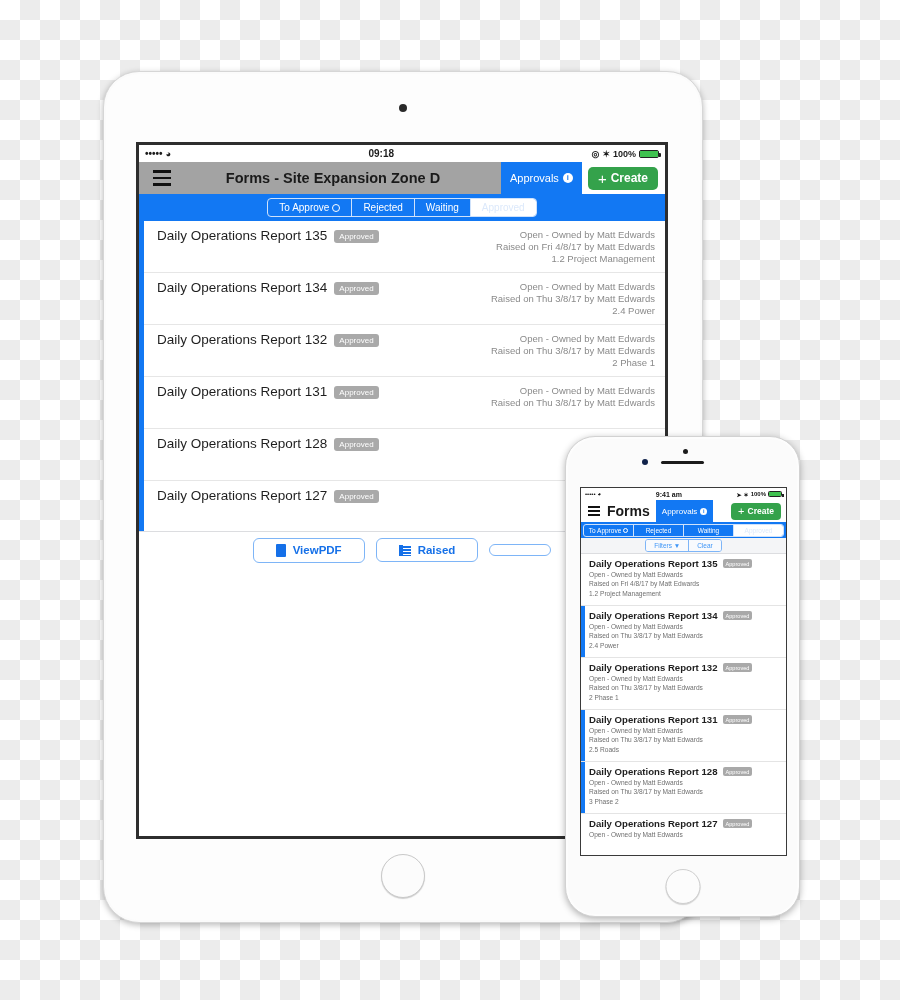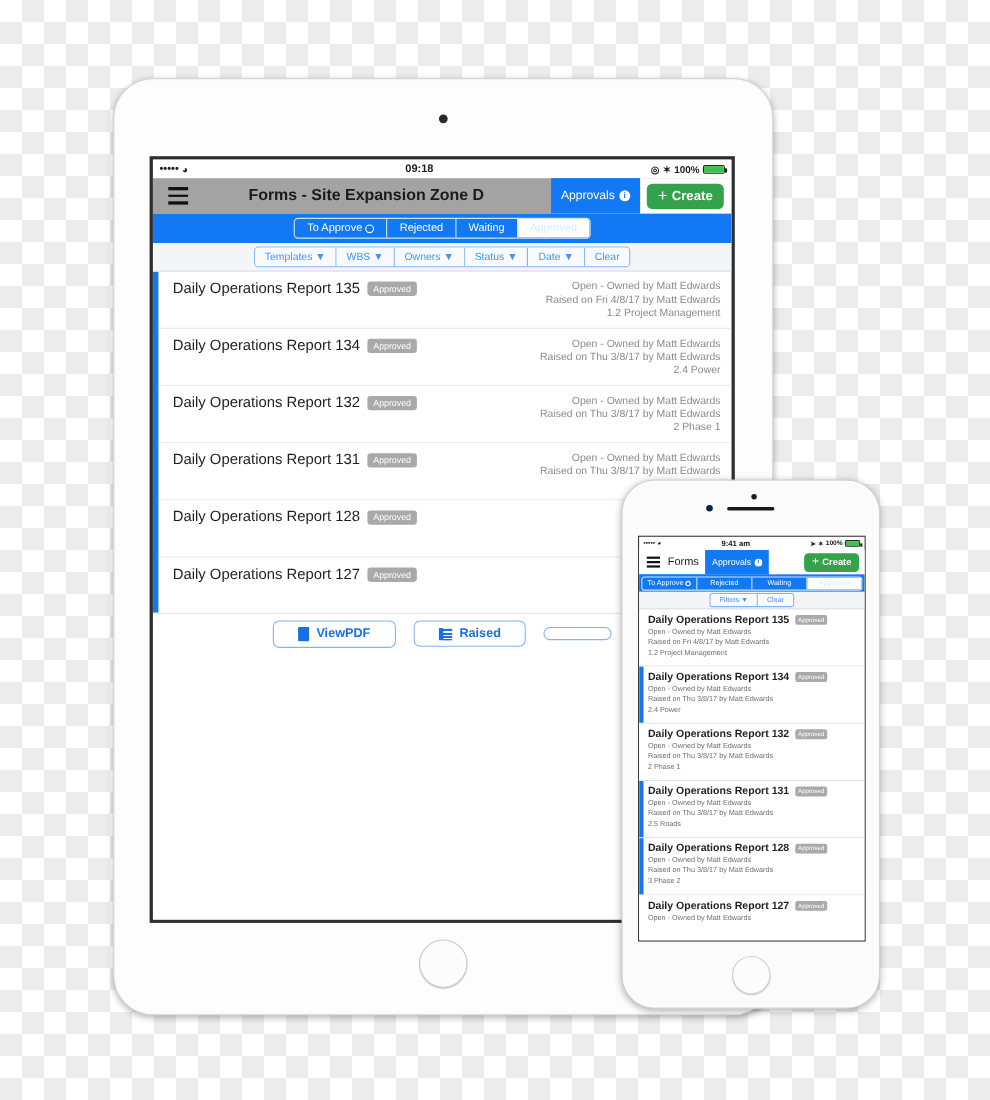--- a/index.html
+++ b/index.html
@@ -208,16 +208,6 @@
       </div>
     </div>
 
-    <div class="t-filters">
-      <div class="fgroup">
-        <div class="fbtn">Templates ▼</div>
-        <div class="fbtn">WBS ▼</div>
-        <div class="fbtn">Owners ▼</div>
-        <div class="fbtn">Status ▼</div>
-        <div class="fbtn">Date ▼</div>
-        <div class="fbtn">Clear</div>
-      </div>
-    </div>
 
     <div class="t-listwrap">
       <div class="t-leftbar"></div>

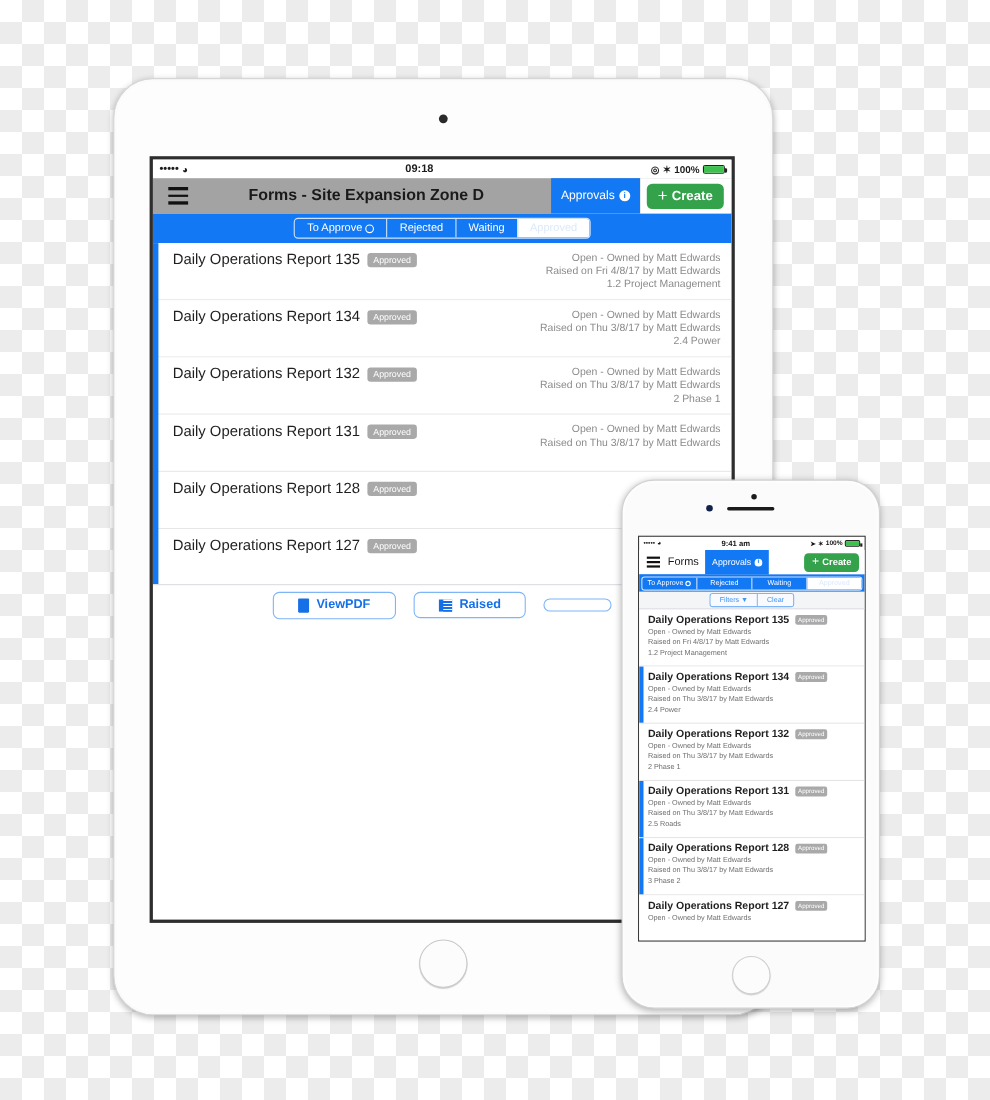--- a/index.html
+++ b/index.html
@@ -124,7 +124,7 @@
   .p-nav{height:22px;display:flex;align-items:stretch;background:#fff;}
   .p-burger{width:26px;display:flex;align-items:center;justify-content:center;flex-direction:column;}
   .p-burger span{display:block;width:12px;height:1.8px;background:#111;margin:1.3px 0;}
-  .p-forms{display:flex;align-items:center;font-size:10px;font-weight:normal;color:#1a1a1a;padding-right:6px;}
+  .p-forms{display:flex;align-items:center;font-size:14px;font-weight:bold;color:#1a1a1a;padding-right:6px;}
   .p-appr{background:#1278f3;color:#fff;font-size:8px;display:flex;align-items:center;gap:3px;padding:0 6px;}
   .p-badge-i{width:7px;height:7px;border-radius:50%;background:#fff;color:#1278f3;font-size:5.5px;line-height:7px;text-align:center;font-weight:bold;}
   .p-navright{flex:1;display:flex;align-items:center;justify-content:flex-end;padding-right:5px;background:#fff;}

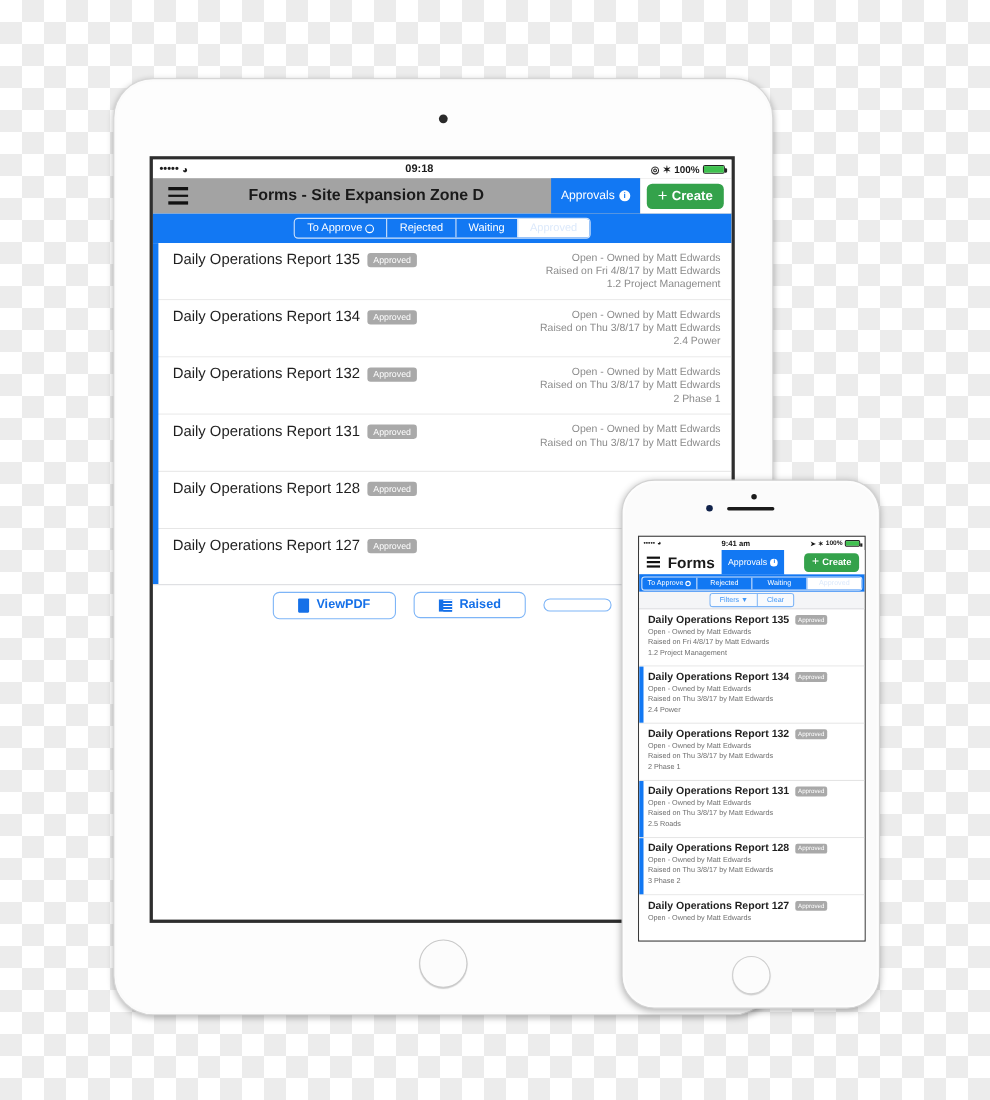--- a/index.html
+++ b/index.html
@@ -91,7 +91,7 @@
   .r-meta{text-align:right;font-size:9.5px;color:#8a8a8a;line-height:1.27;padding-top:1px;}
 
   
-  .t-actions{height:36px;display:flex;align-items:center;justify-content:center;gap:16px;background:#fff;text-align:right;}
+  .t-actions{height:36px;display:flex;align-items:center;justify-content:center;gap:11px;background:#fff;text-align:right;}
   .abtn{border:1px solid #7eb5f7;border-radius:6px;font-size:11.5px;font-weight:bold;color:#1570e8;padding:5px 22px;display:flex;align-items:center;gap:7px;background:#fff;}
   .ico-pdf{width:10px;height:13px;background:#1570e8;border-radius:1px;display:inline-block;}
   .ico-det{width:12px;height:11px;display:inline-block;background:

